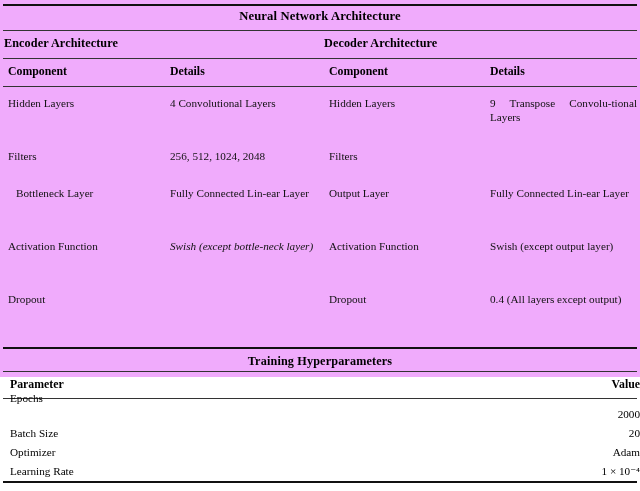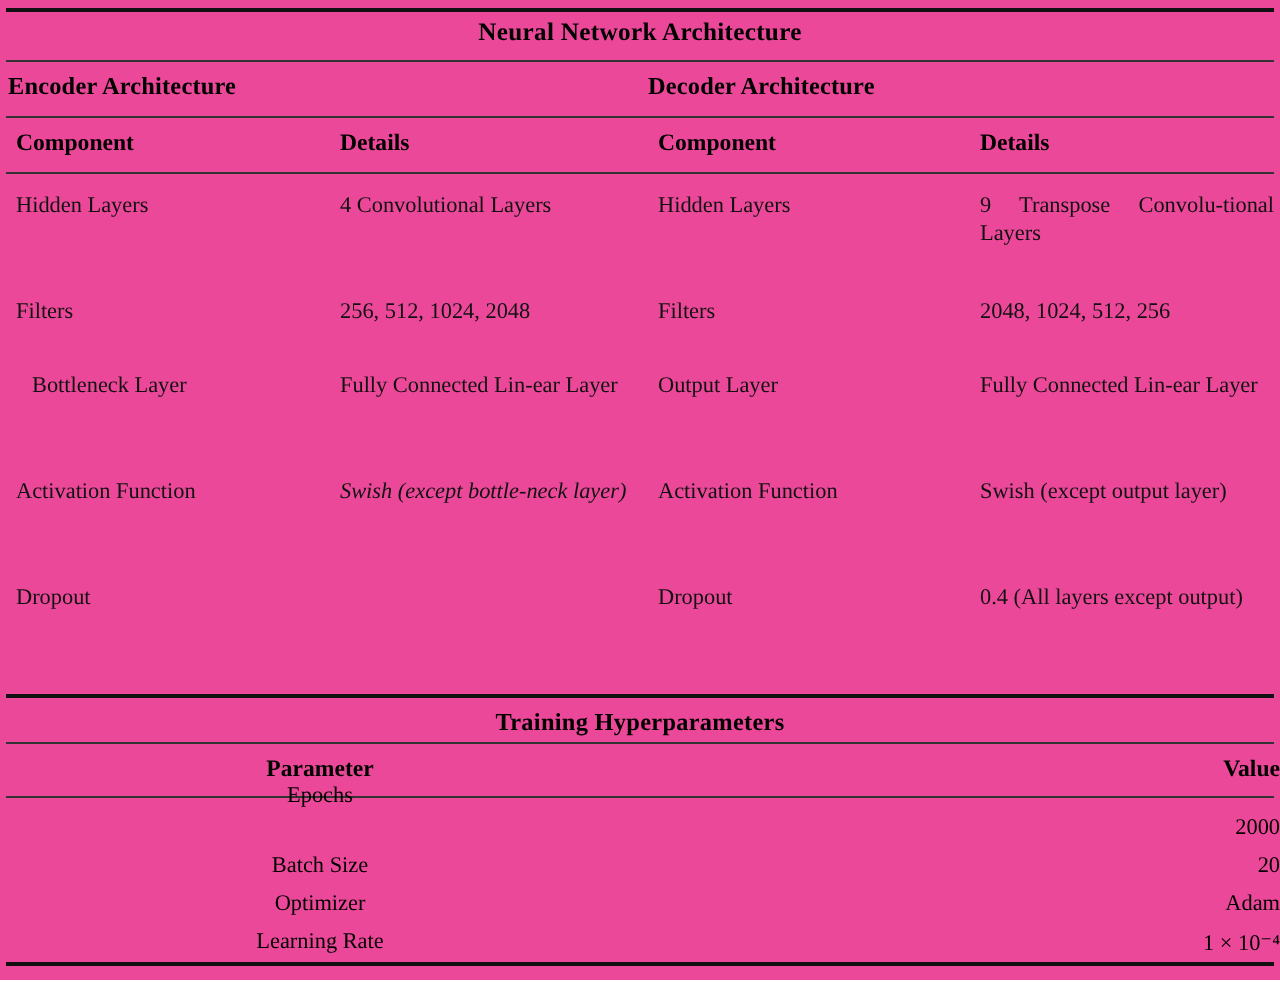--- a/index.html
+++ b/index.html
@@ -18,8 +18,8 @@
   .page {
     position: relative;
     width: 640px;
-    height: 490px;
-    background: #ec4899;
+    height: 377px;
+    background: #f0abfc;
   }
 
   

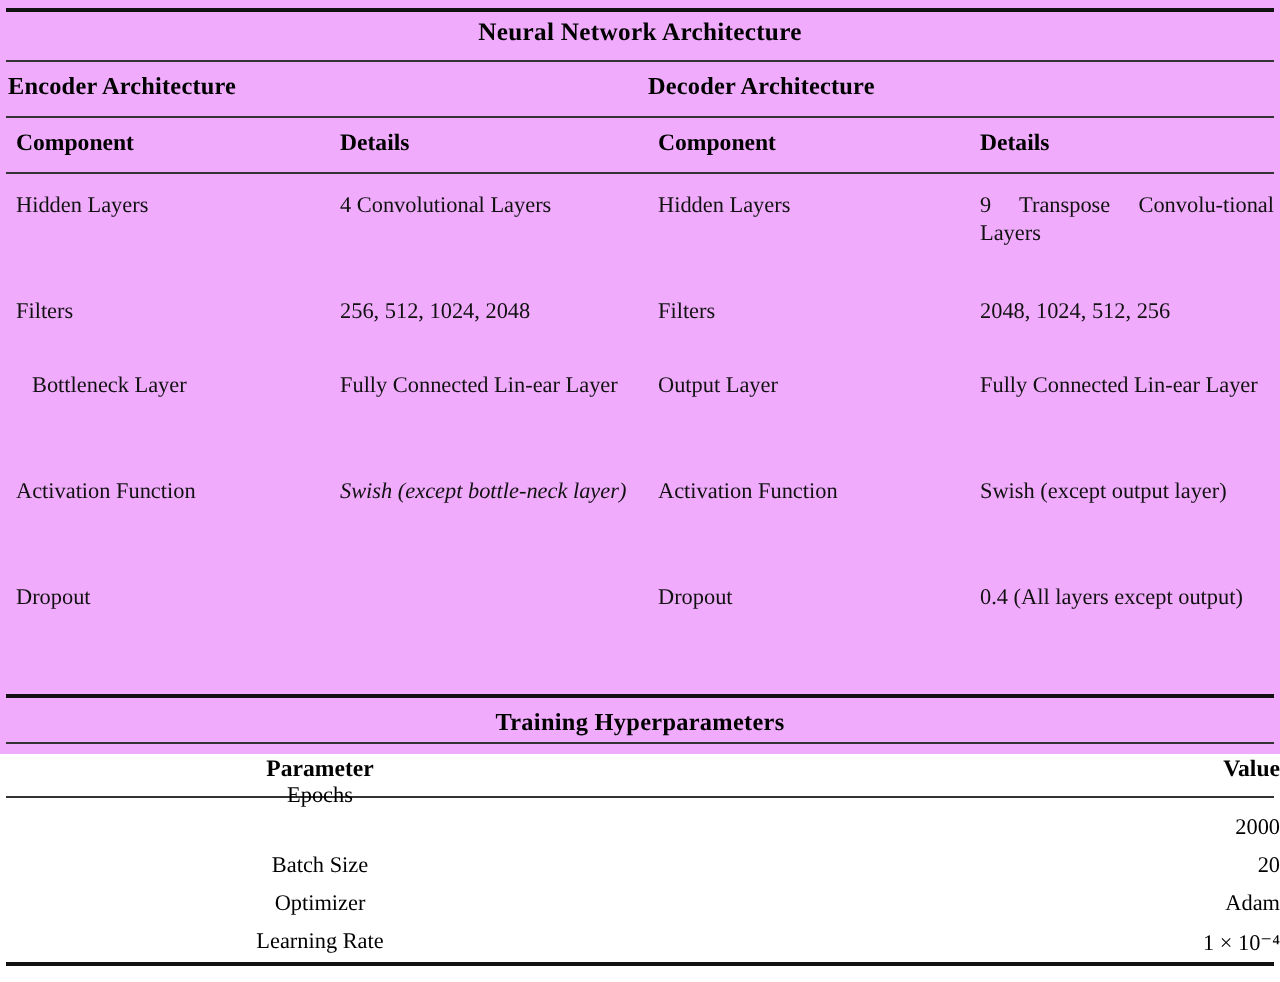--- a/index.html
+++ b/index.html
@@ -112,7 +112,6 @@
   <div class="cell" style="top:149px; left:8px; width:158px;">Filters</div>
   <div class="cell" style="top:149px; left:170px; width:147px;">256, 512, 1024, 2048</div>
   <div class="cell" style="top:149px; left:329px; width:155px;">Filters</div>
-  <div class="cell" style="top:149px; left:490px; width:147px;">2048, 1024, 512, 256</div>
 
   <div class="cell" style="top:186px; left:16px; width:158px;">Bottleneck Layer</div>
   <div class="cell just" style="top:186px; left:170px; width:147px;">Fully Connected Lin-ear Layer</div>

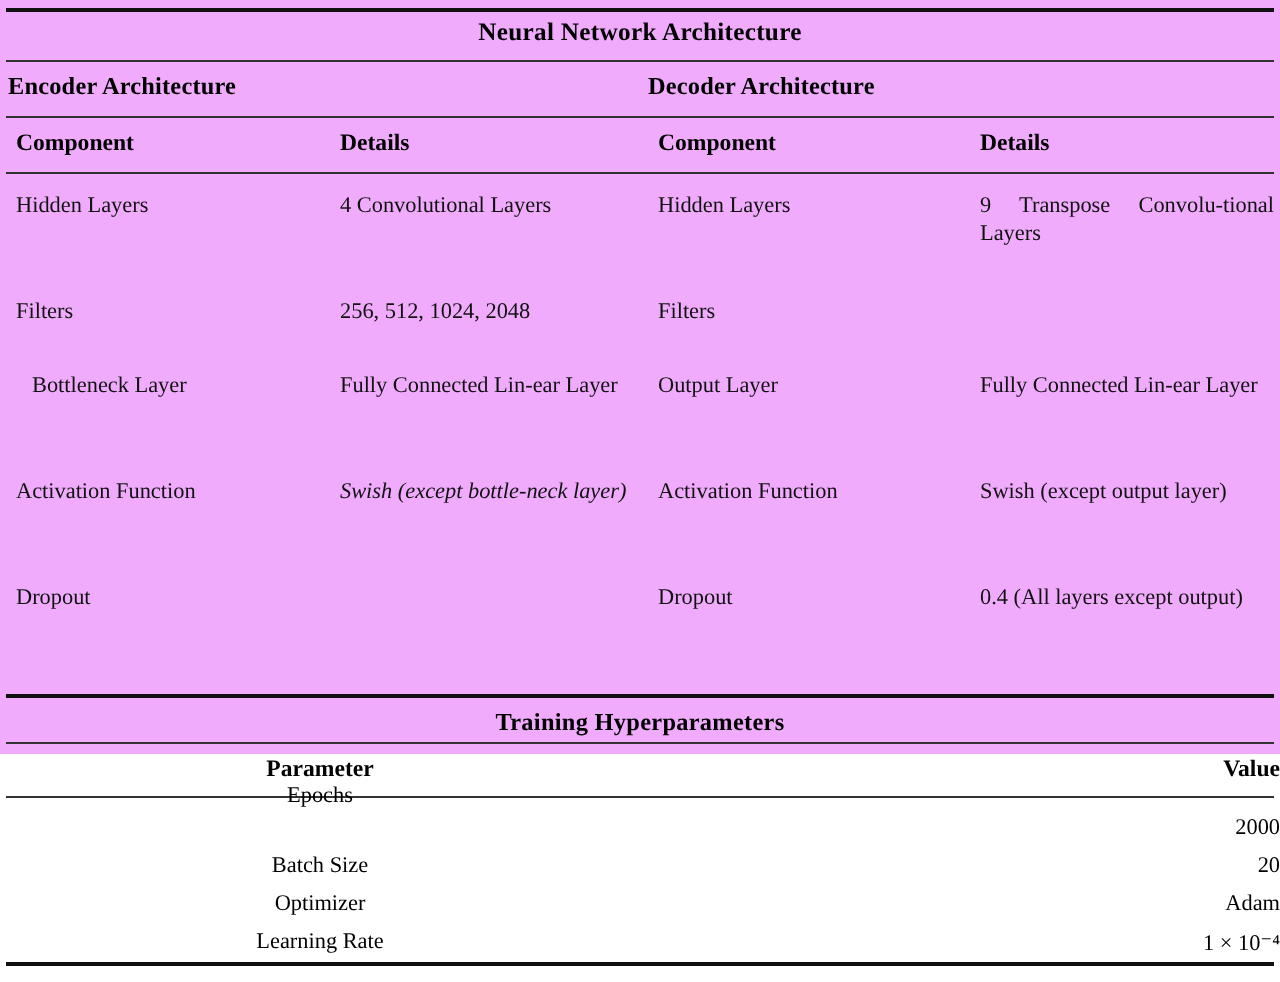--- a/index.html
+++ b/index.html
@@ -73,7 +73,7 @@
     position: absolute;
     left: 10px;
     width: 300px;
-    text-align: center;
+    text-align: left;
     font-size: 11.2px;
   }
   .lower-value {

